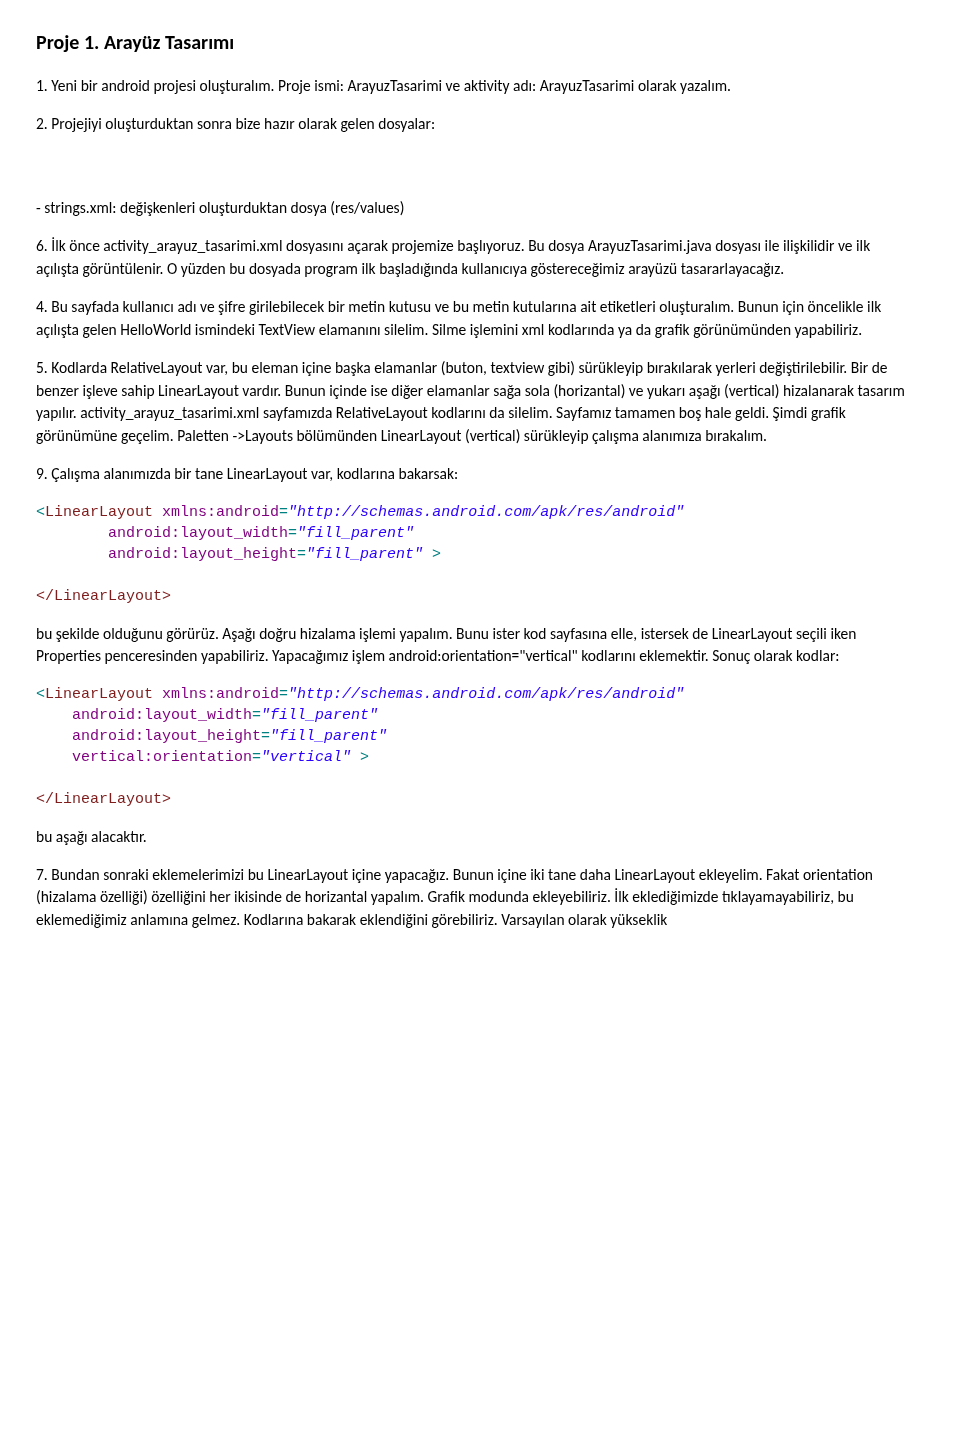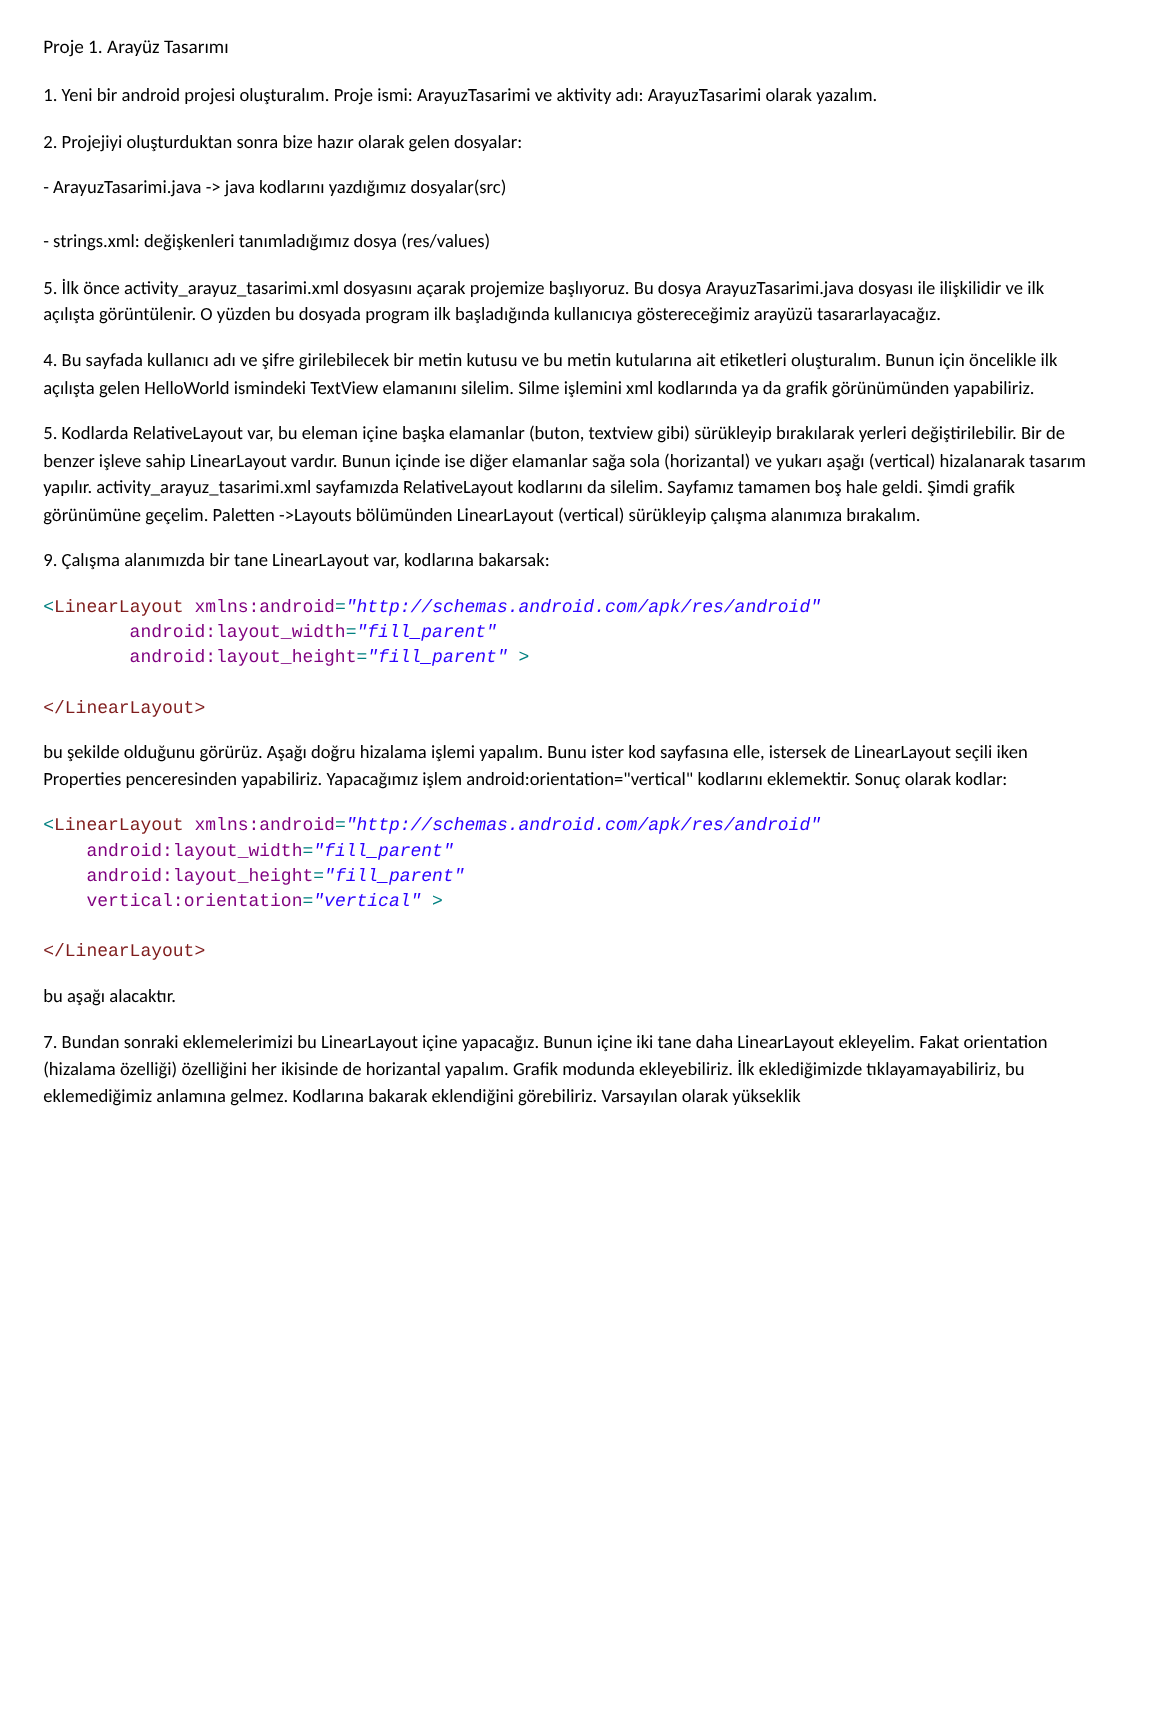--- a/index.html
+++ b/index.html
@@ -14,8 +14,8 @@
     box-sizing: border-box;
   }
   h1.title {
-    font-size: 16px;
-    font-weight: 400;
+    font-size: 20px;
+    font-weight: 700;
     margin: 0 0 18px 0;
   }
   p { margin: 0 12px 16px 0; }

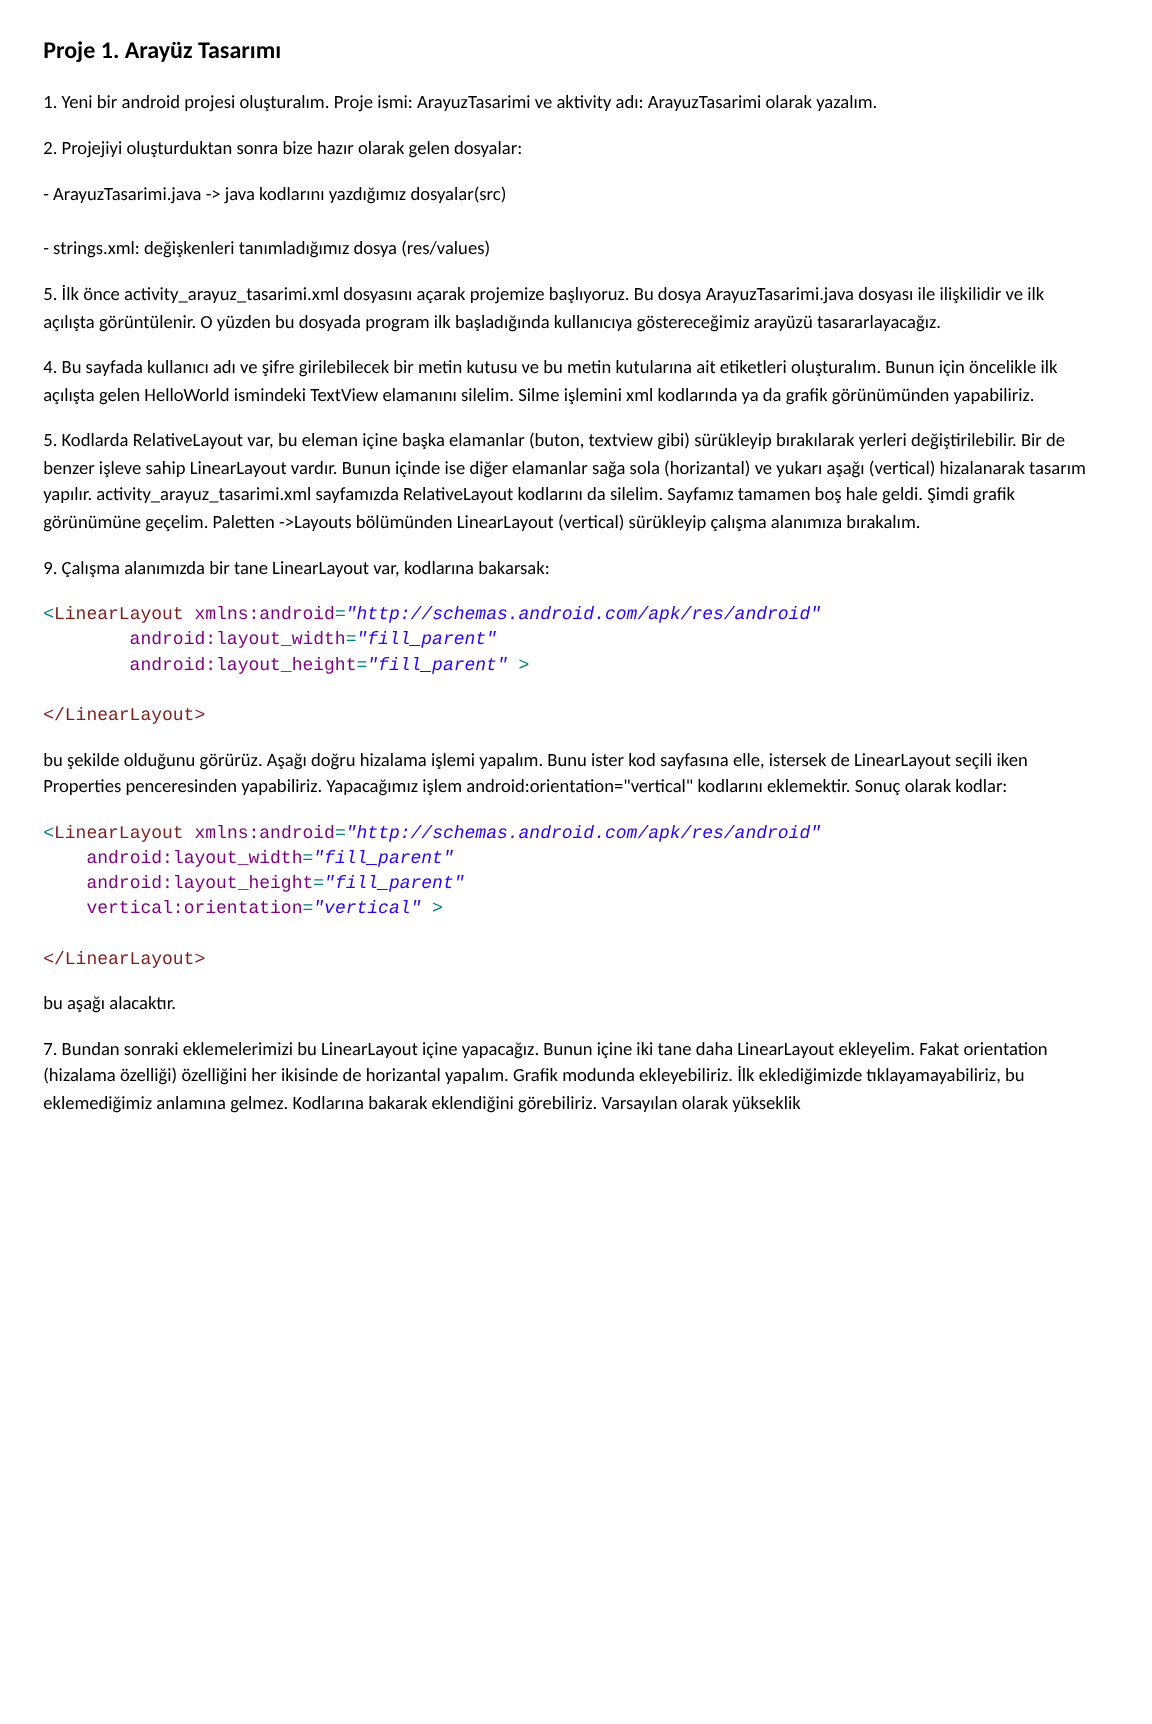--- a/index.html
+++ b/index.html
@@ -41,7 +41,7 @@
 <p>2. Projejiyi oluşturduktan sonra bize hazır olarak gelen dosyalar:</p>
 
 <p>
-  <span>- ArayuzTasarimi.java -&gt; java kodlarını yazdığımız dosyalar(src)</span><br>
+  <br>
   <br>
   <span>- strings.xml: değişkenleri tanımladığımız dosya (res/values)</span>
 </p>

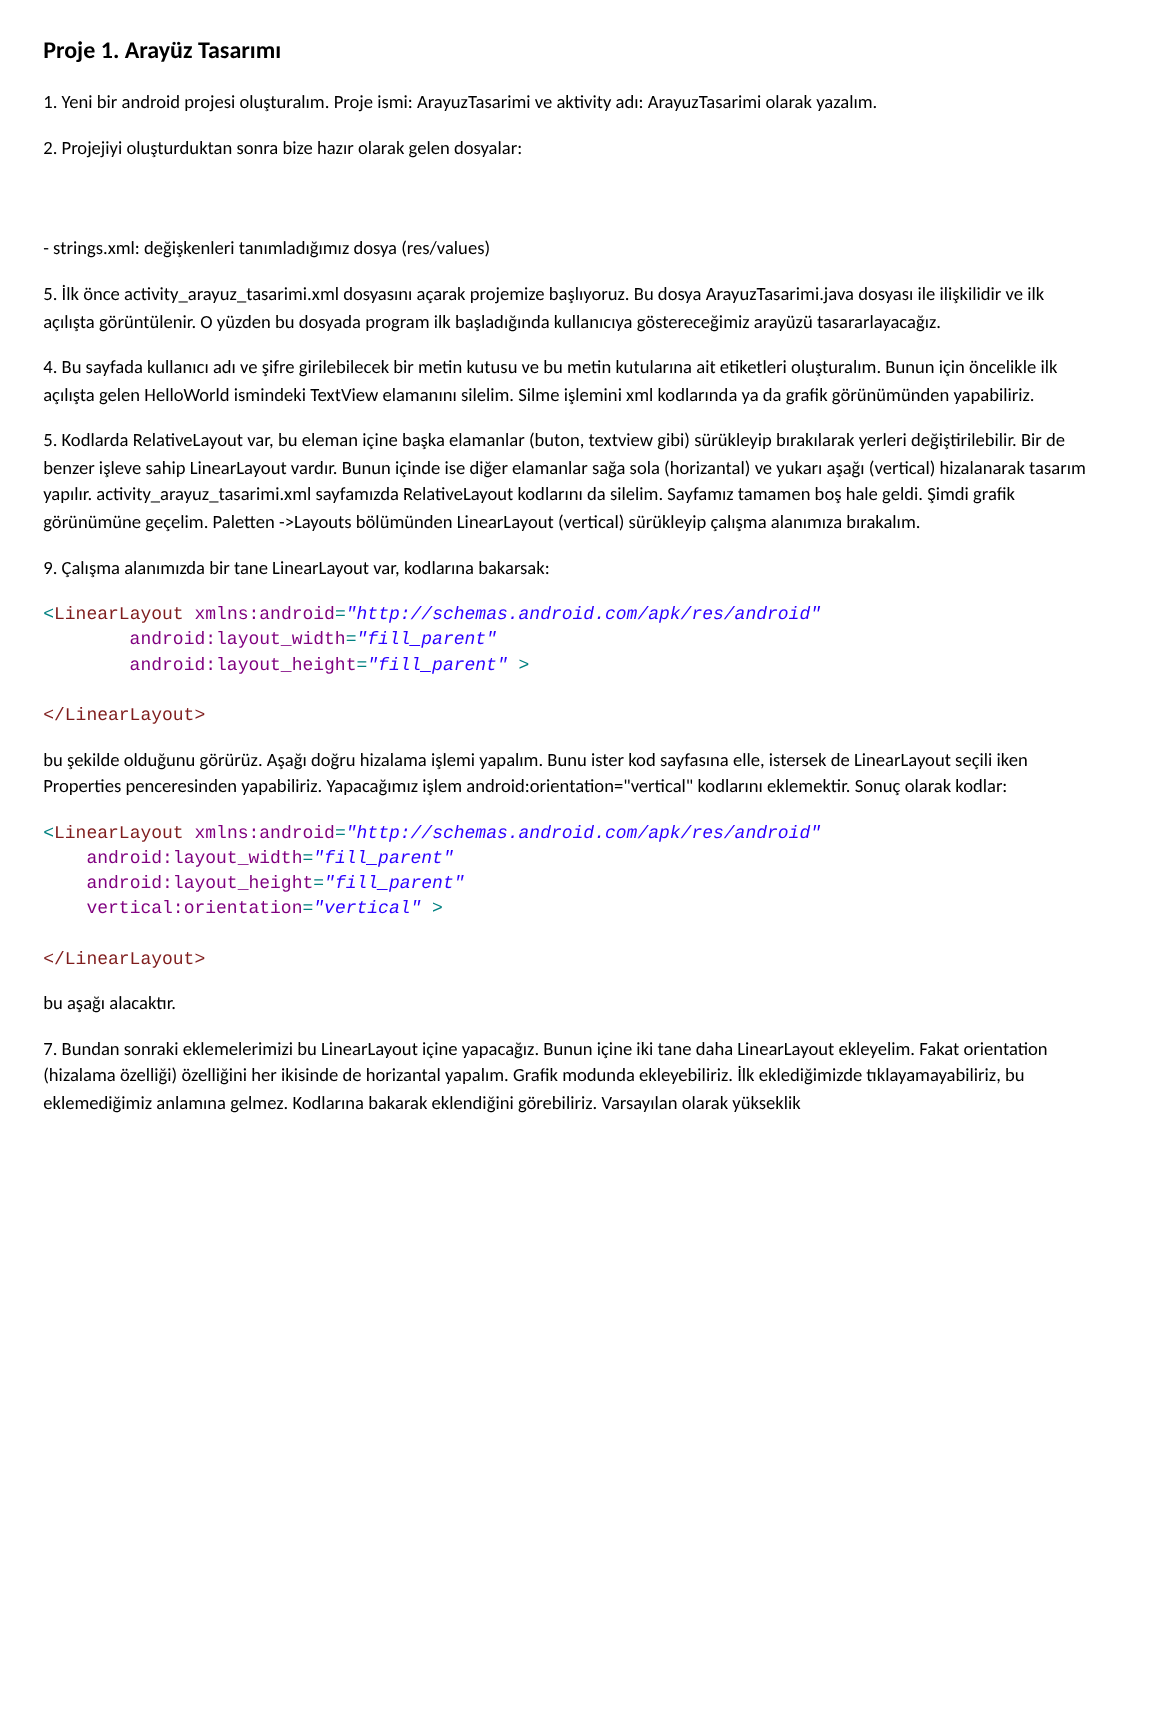--- a/index.html
+++ b/index.html
@@ -43,7 +43,7 @@
 <p>
   <br>
   <br>
-  <span>- strings.xml: değişkenleri tanımladığımız dosya (res/values)</span>
+  <span>- strings.xml: değişkenleri oluşturduktan dosya (res/values)</span>
 </p>
 
 <p>5. İlk önce activity_arayuz_tasarimi.xml dosyasını açarak projemize başlıyoruz. Bu dosya ArayuzTasarimi.java dosyası ile ilişkilidir ve ilk açılışta görüntülenir. O yüzden bu dosyada program ilk başladığında kullanıcıya göstereceğimiz arayüzü tasararlayacağız.</p>

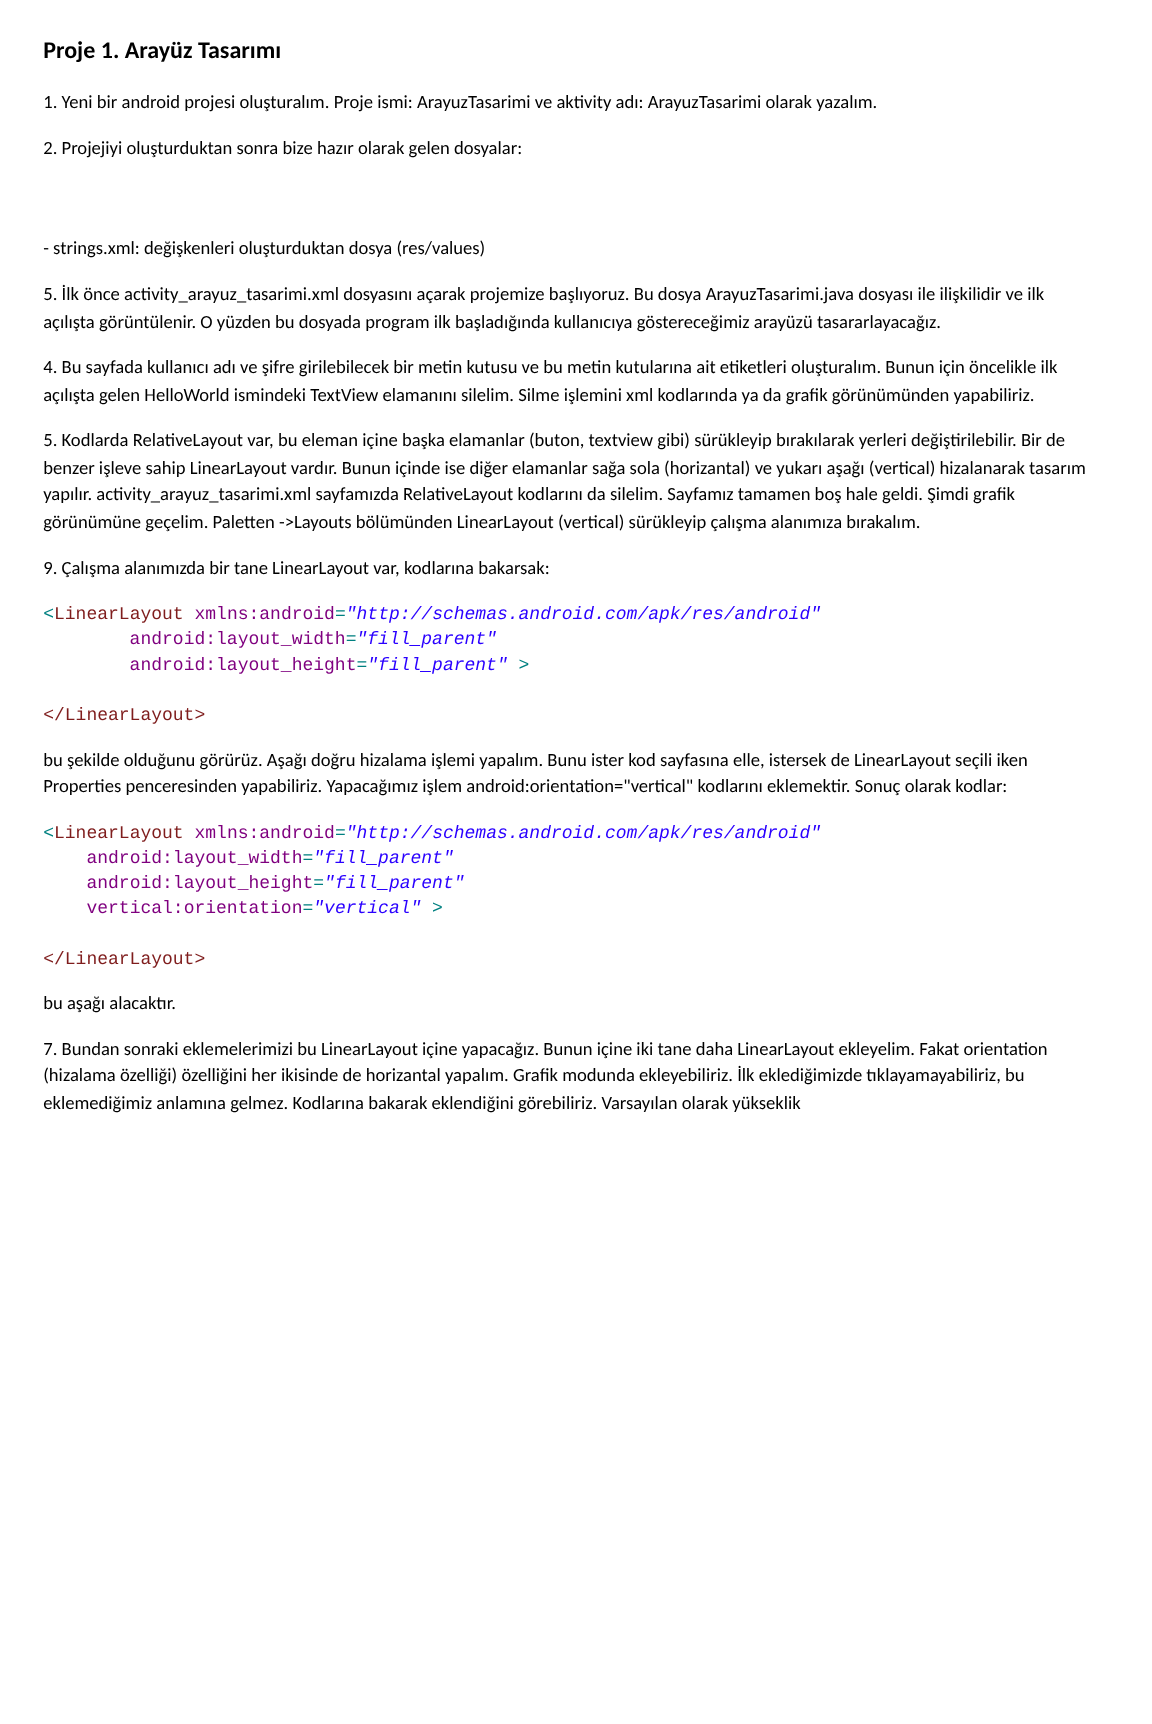--- a/index.html
+++ b/index.html
@@ -46,7 +46,7 @@
   <span>- strings.xml: değişkenleri oluşturduktan dosya (res/values)</span>
 </p>
 
-<p>5. İlk önce activity_arayuz_tasarimi.xml dosyasını açarak projemize başlıyoruz. Bu dosya ArayuzTasarimi.java dosyası ile ilişkilidir ve ilk açılışta görüntülenir. O yüzden bu dosyada program ilk başladığında kullanıcıya göstereceğimiz arayüzü tasararlayacağız.</p>
+<p>6. İlk önce activity_arayuz_tasarimi.xml dosyasını açarak projemize başlıyoruz. Bu dosya ArayuzTasarimi.java dosyası ile ilişkilidir ve ilk açılışta görüntülenir. O yüzden bu dosyada program ilk başladığında kullanıcıya göstereceğimiz arayüzü tasararlayacağız.</p>
 
 <p>4. Bu sayfada kullanıcı adı ve şifre girilebilecek bir metin kutusu ve bu metin kutularına ait etiketleri oluşturalım. Bunun için öncelikle ilk açılışta gelen HelloWorld ismindeki TextView elamanını silelim. Silme işlemini xml kodlarında ya da grafik görünümünden yapabiliriz.</p>
 

